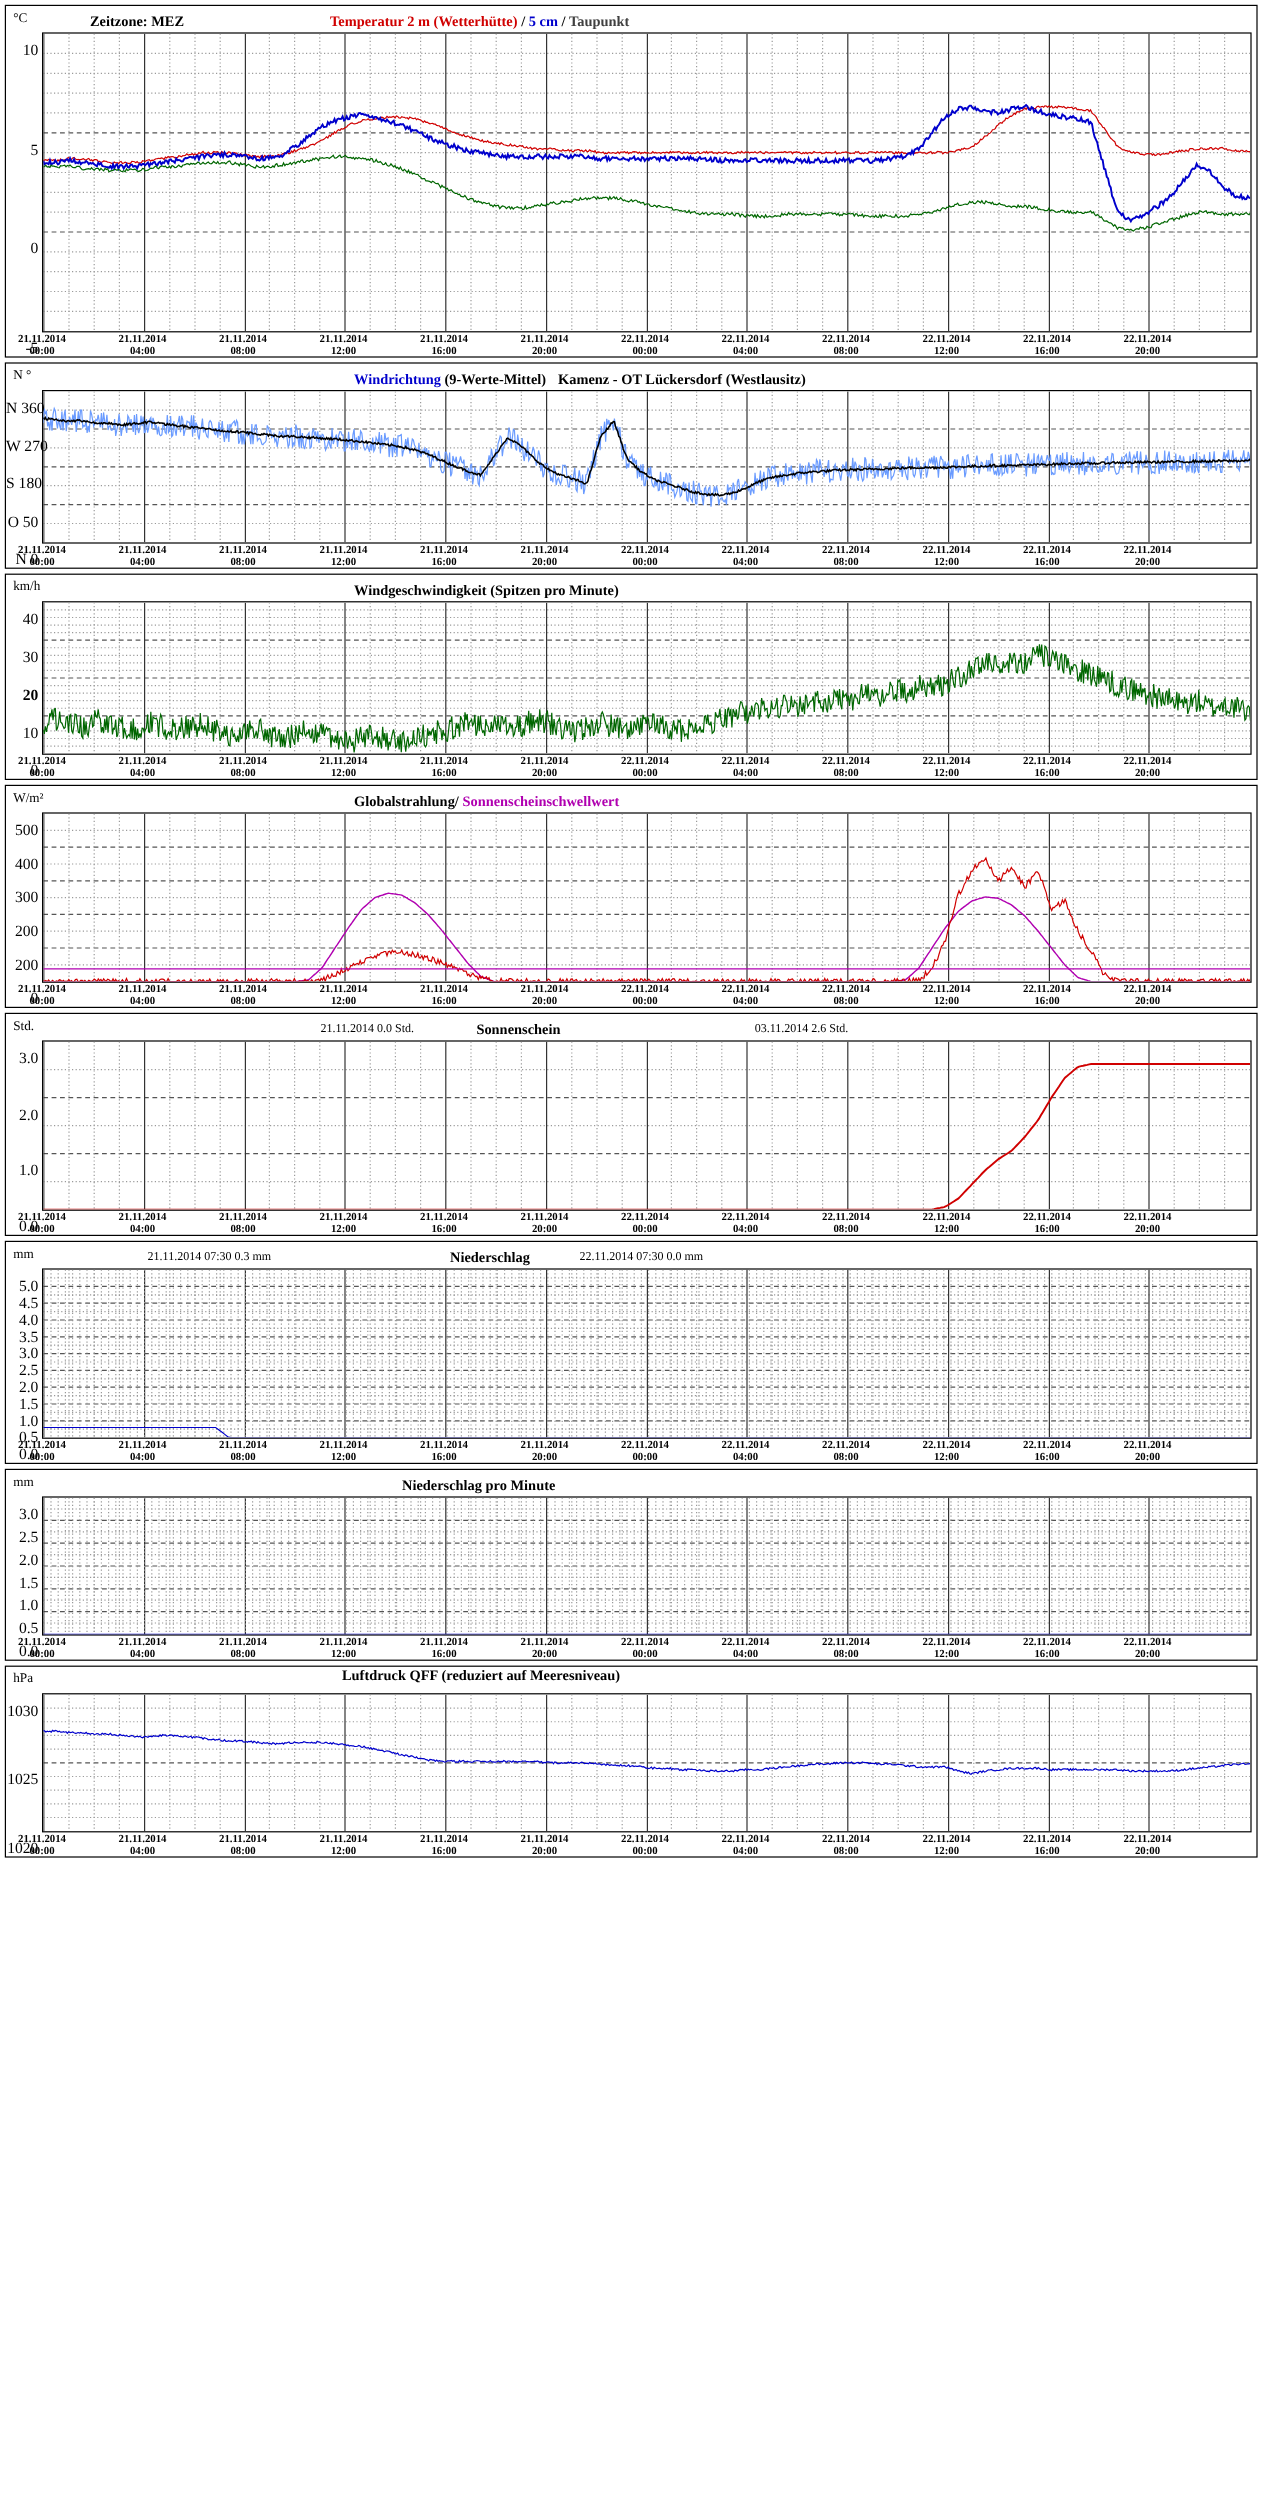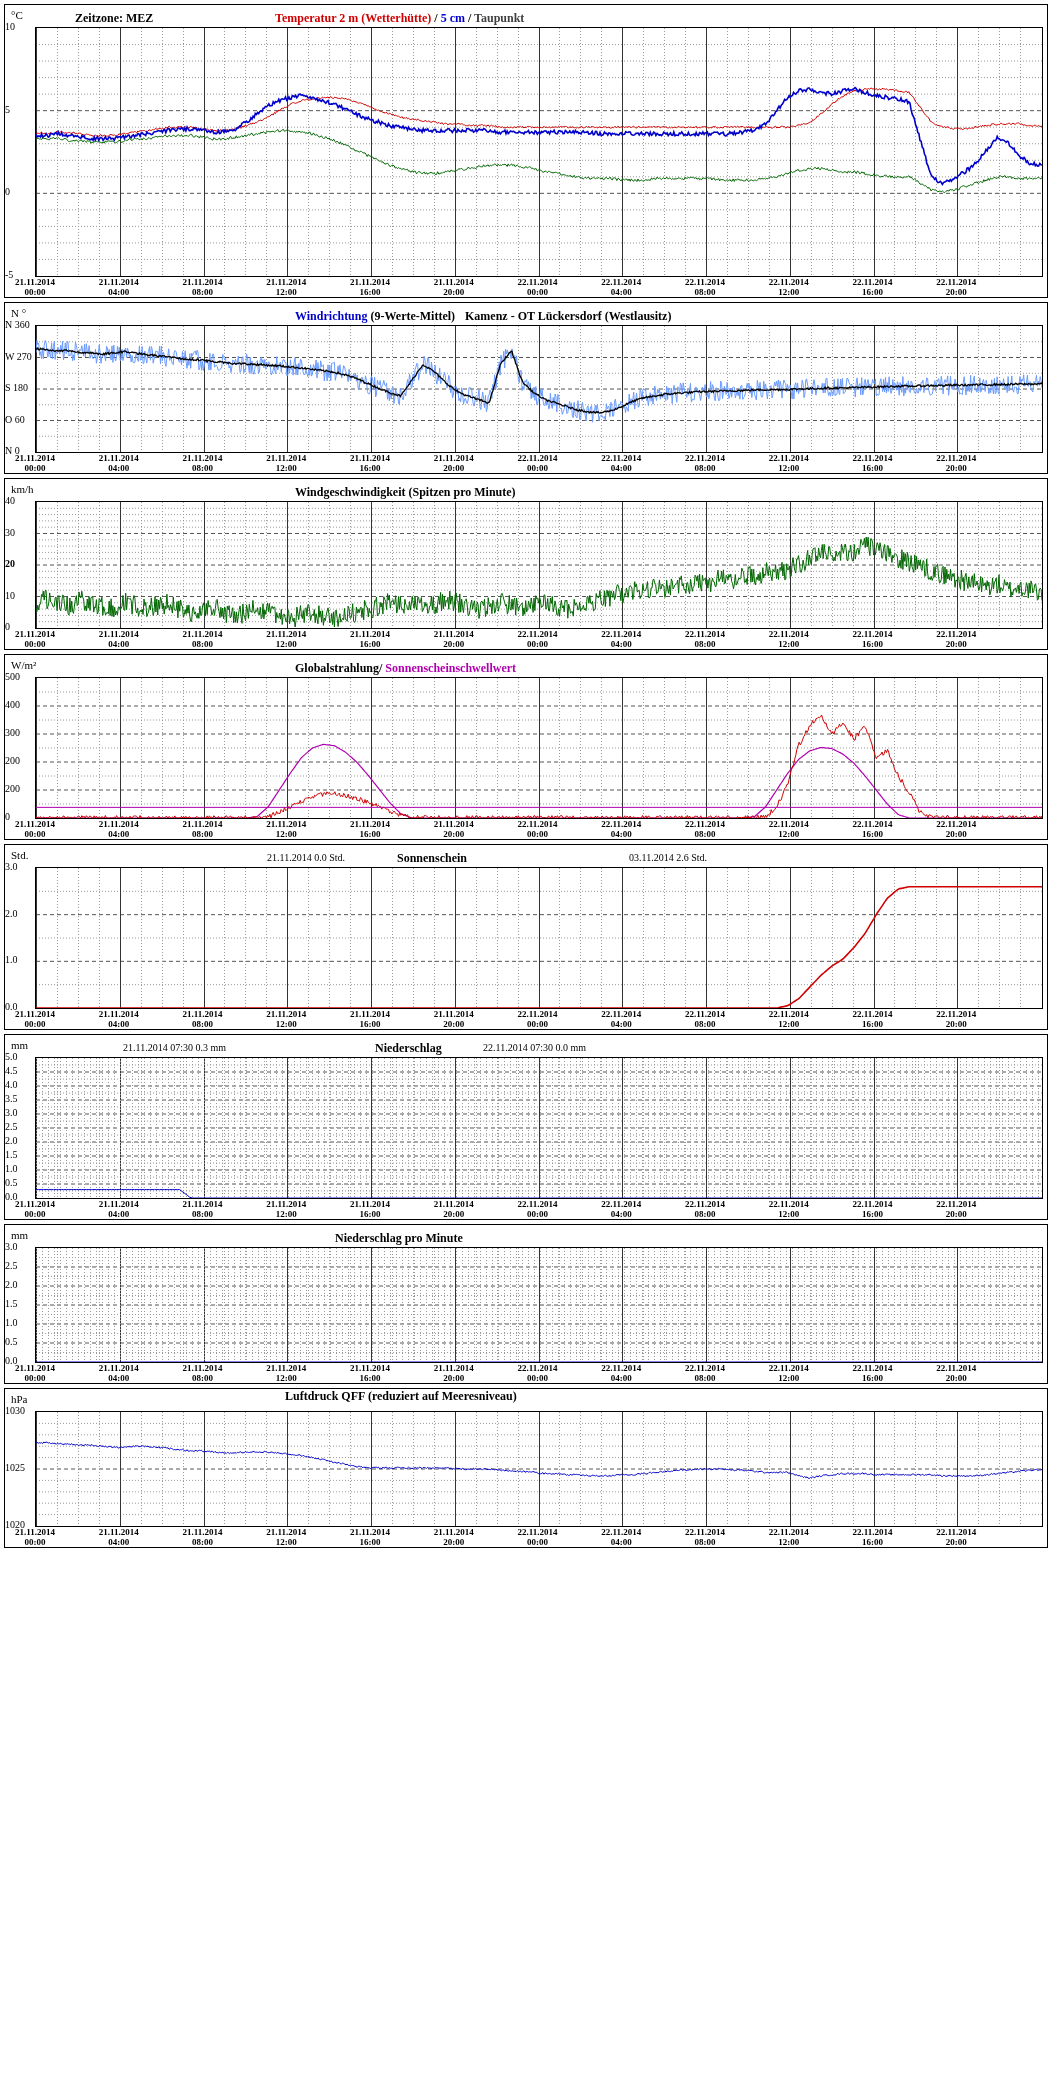--- a/index.html
+++ b/index.html
@@ -13,7 +13,7 @@
   .title .blue{color:#0000cc;}
   .title .green{color:#404040;}
   .title .magenta{color:#b000b0;}
-  .ylab{position:absolute;font-size:10px;color:#000;white-space:nowrap;}
+  .ylab{position:absolute;font-size:13px;color:#000;text-align:right;white-space:nowrap;margin-top:13px;}
   .xlab{position:absolute;font-size:9px;color:#000;text-align:center;white-space:nowrap;line-height:10px;font-weight:bold;}
   .ann{position:absolute;font-size:10px;color:#000;white-space:nowrap;}
   svg{display:block;}

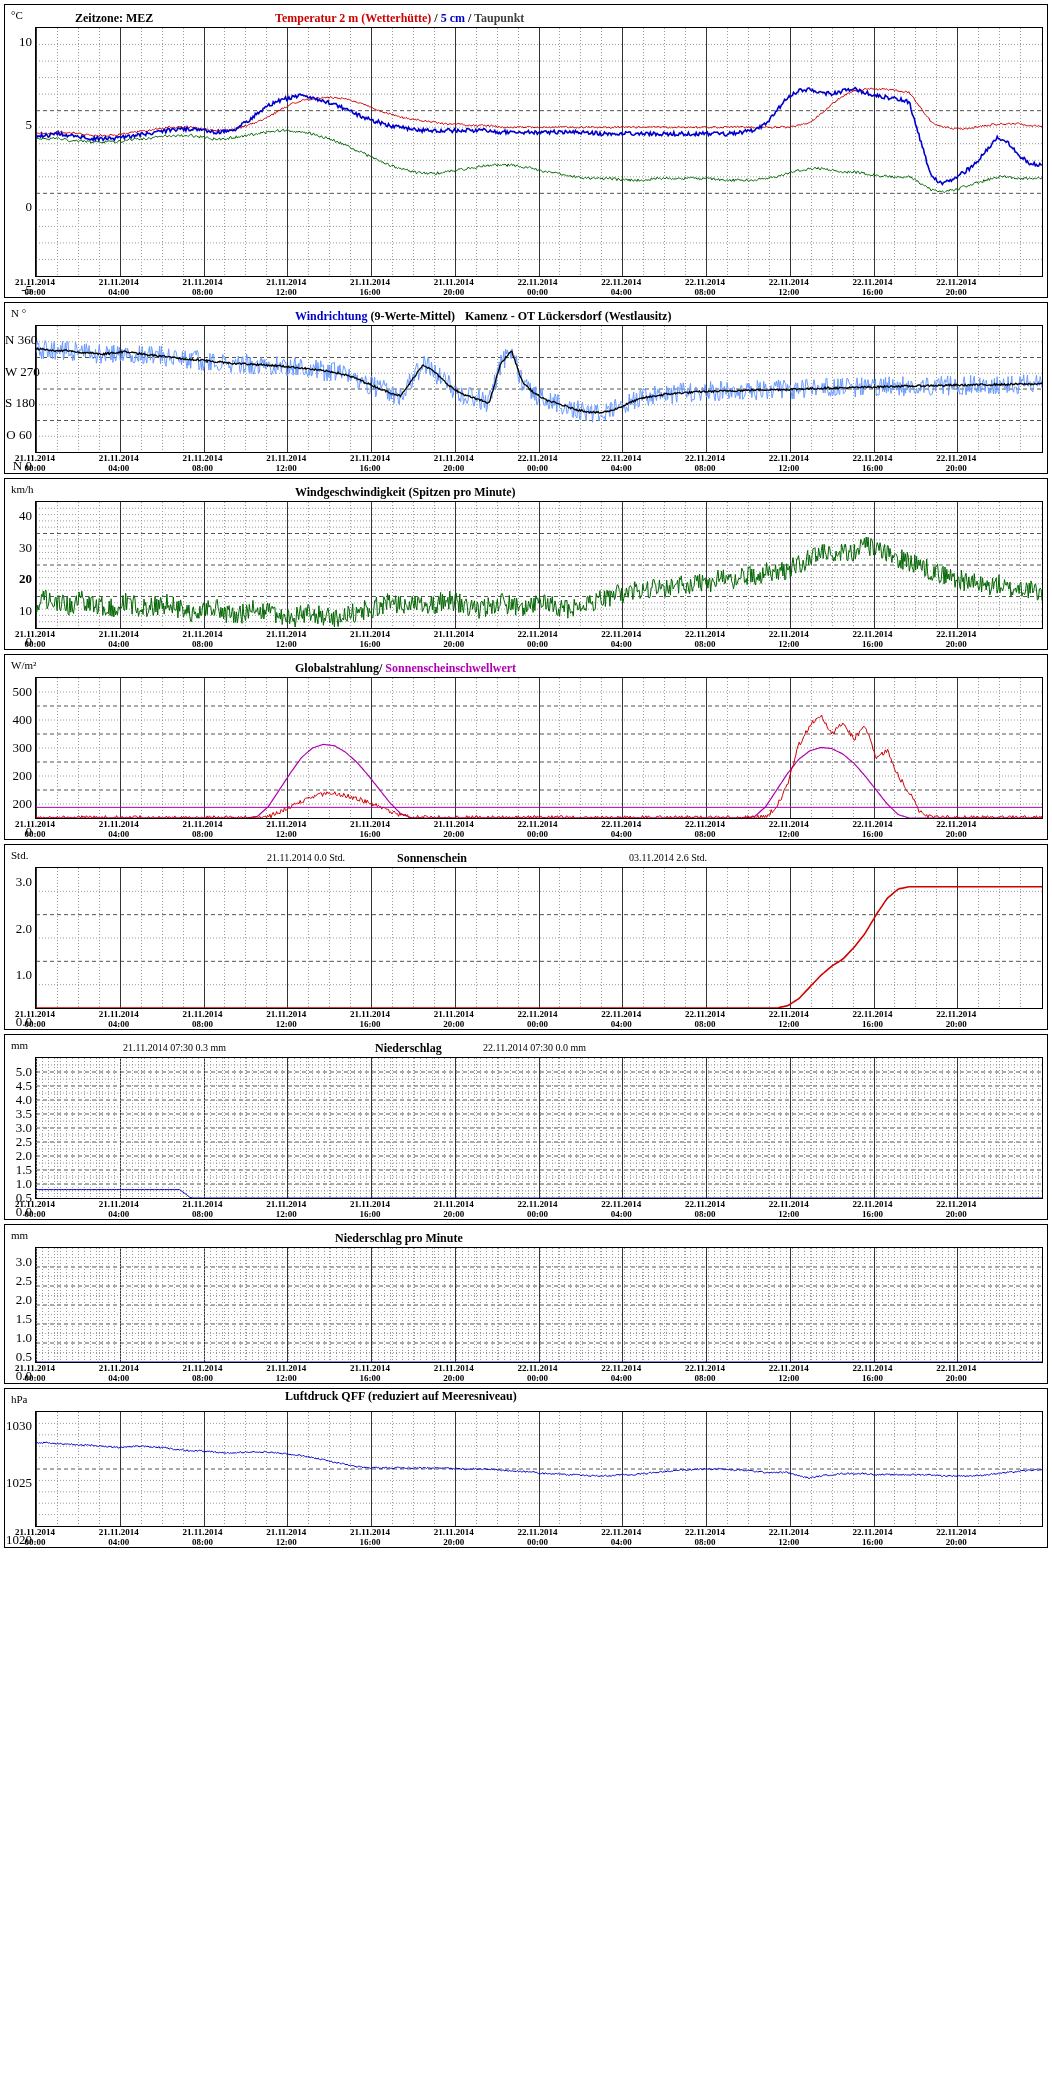--- a/index.html
+++ b/index.html
@@ -186,7 +186,7 @@
   <div class="ylab" style="left: 0px; width: 27px; top: 16px;">N 360</div>
       <div class="ylab" style="left: 0px; width: 27px; top: 47.5px;">W 270</div>
       <div class="ylab" style="left: 0px; width: 27px; top: 79px;">S 180</div>
-      <div class="ylab" style="left: 0px; width: 27px; top: 110.5px;">O 60</div>
+      <div class="ylab" style="left: 0px; width: 27px; top: 110.5px;">O 50</div>
       <div class="ylab" style="left: 0px; width: 27px; top: 142px;">N 0</div>
       <div class="xlab" style="left: 0px; width: 60px; top: 150px;"><span>21.11.2014</span><br><span>00:00</span></div>
       <div class="xlab" style="left: 83.75px; width: 60px; top: 150px;"><span>21.11.2014</span><br><span>04:00</span></div>

